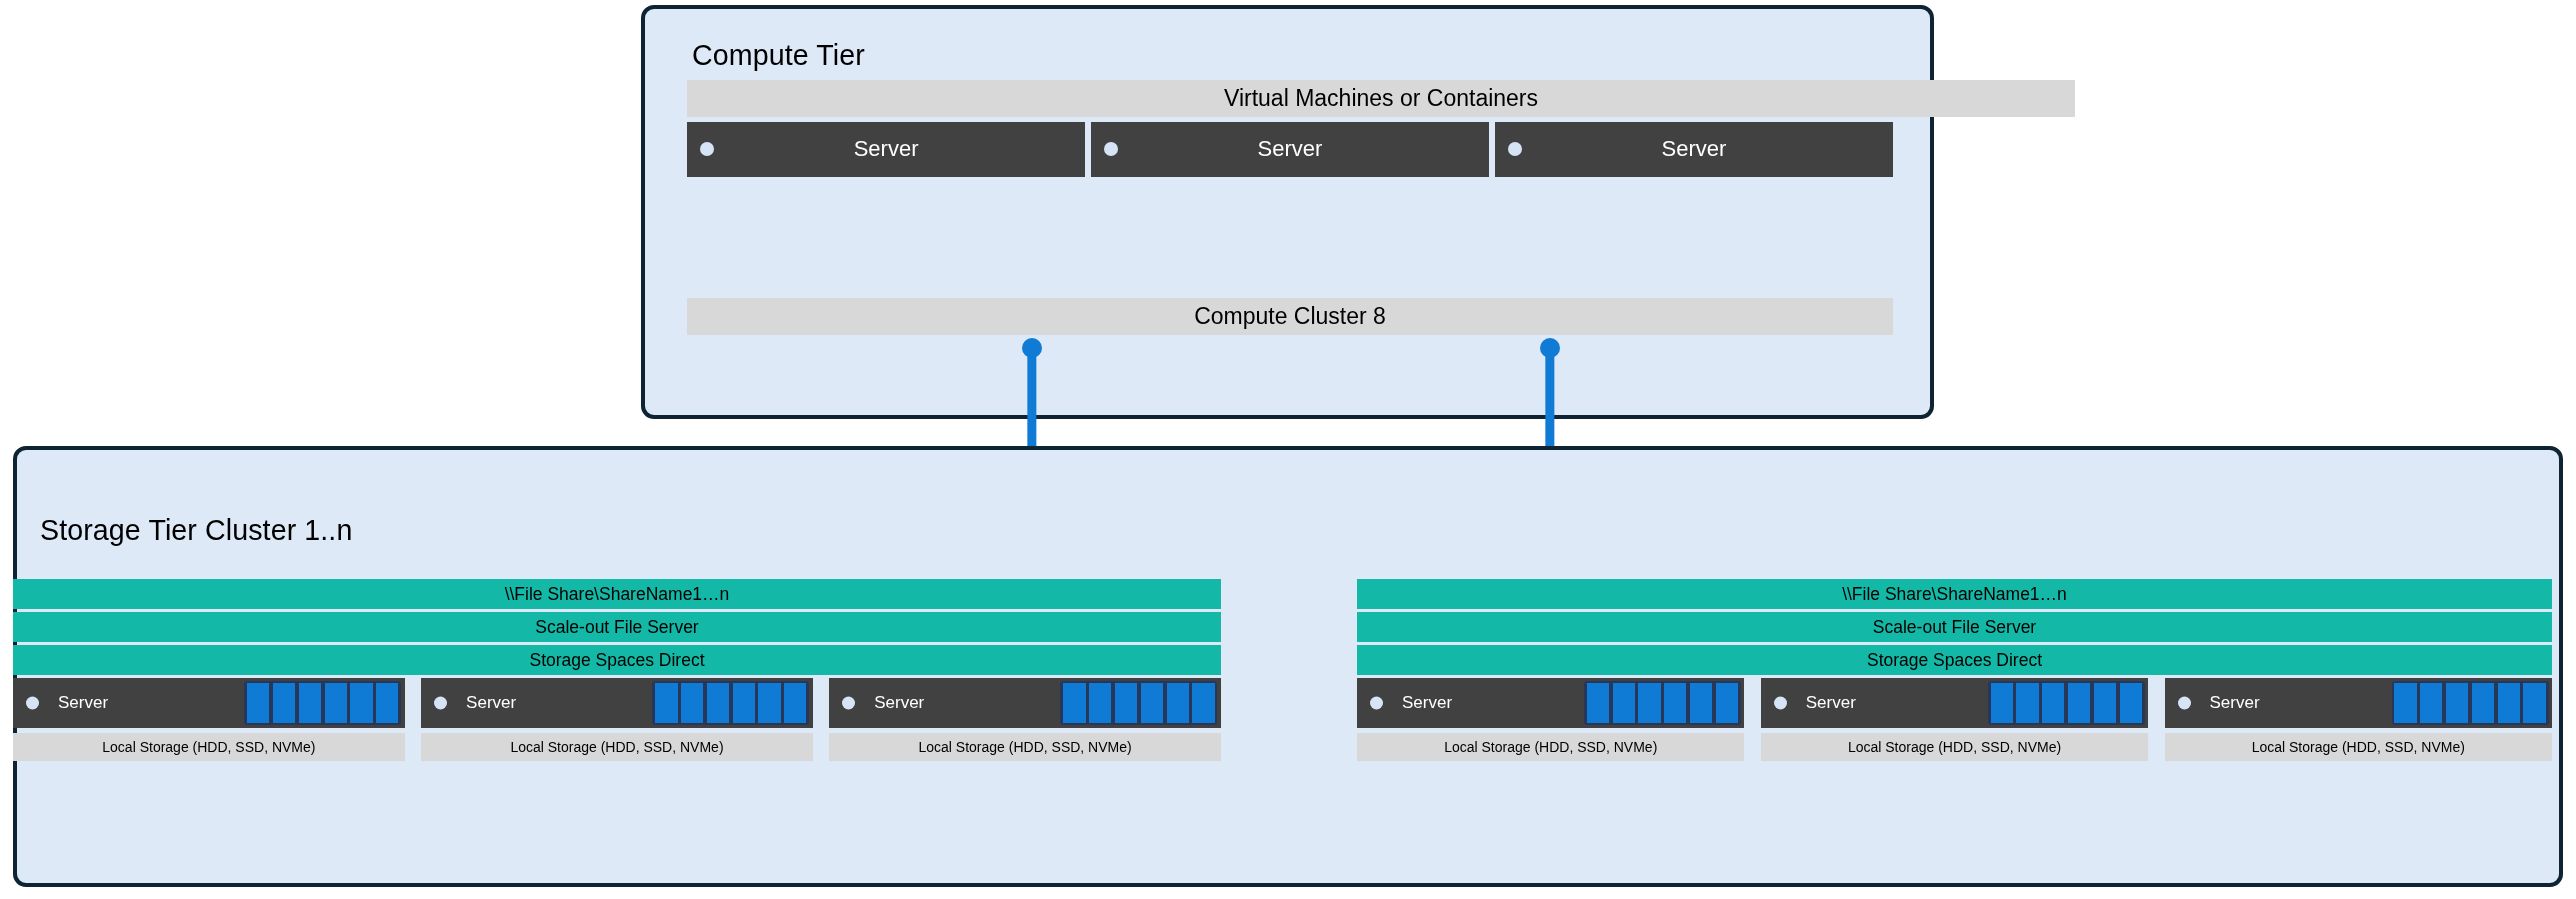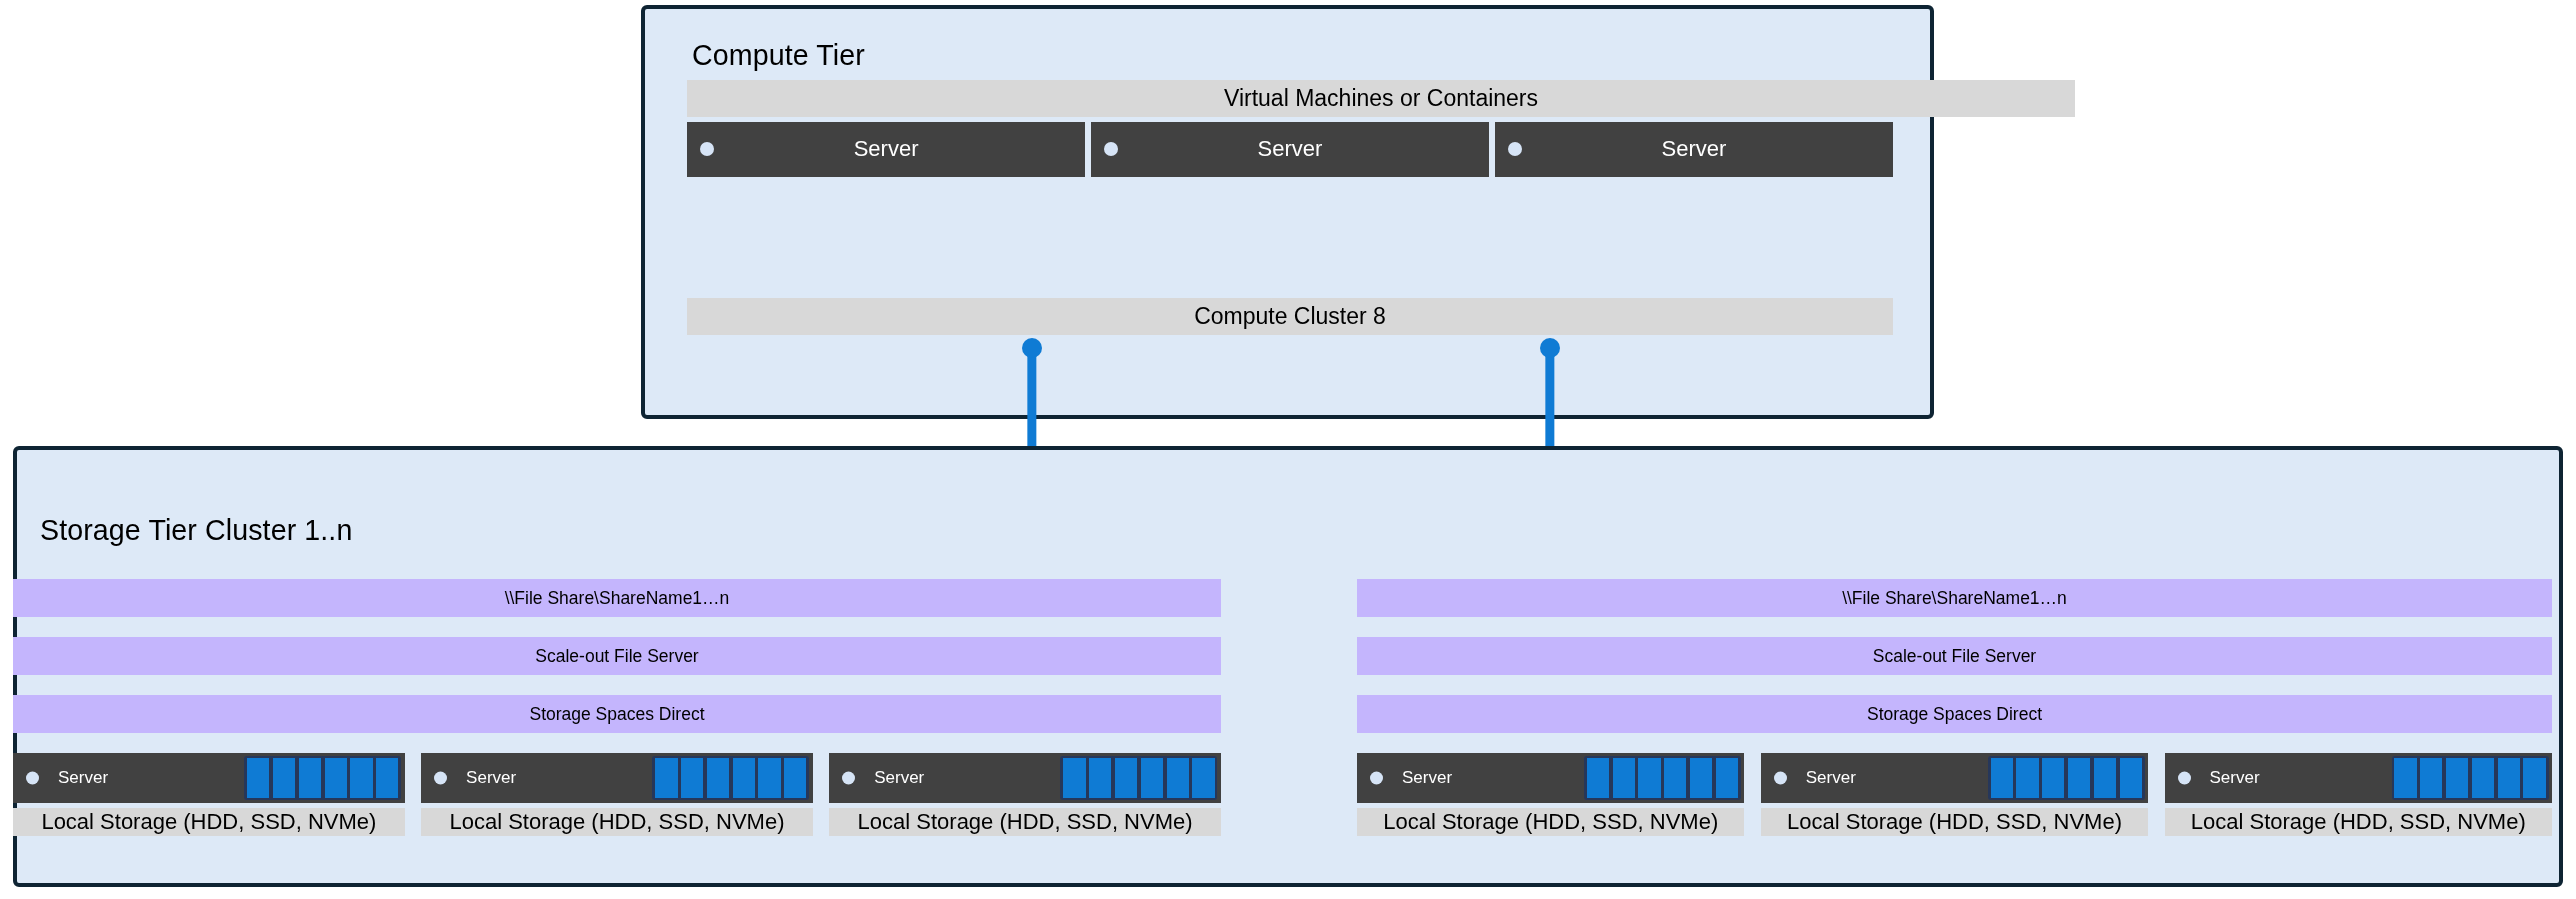--- a/index.html
+++ b/index.html
@@ -20,7 +20,7 @@
     position: absolute;
     background: #DDE9F7;
     border: 4.1px solid #0E2433;
-    border-radius: 6px;
+    border-radius: 13px;
     box-sizing: border-box;
   }
   #compute-tier {

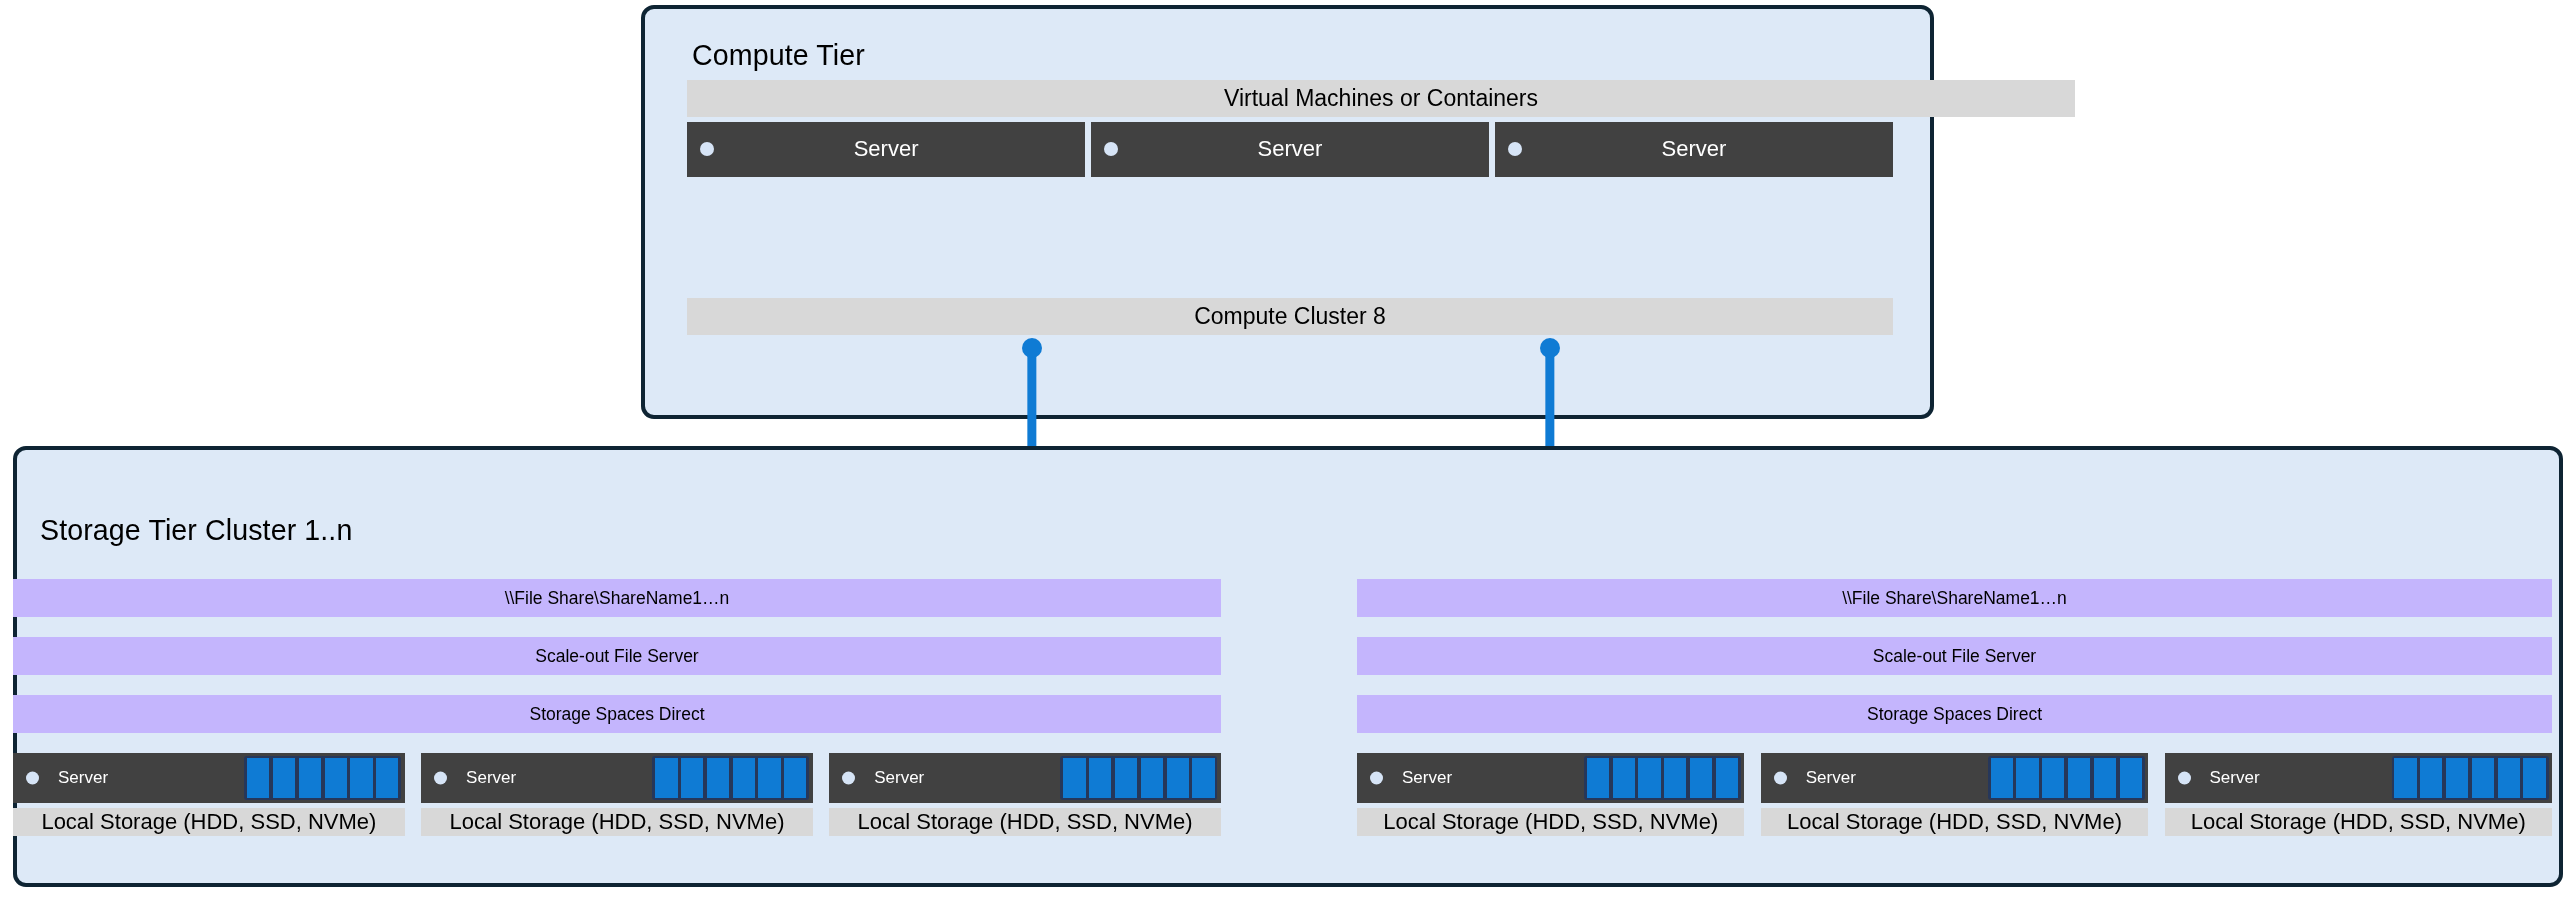--- a/index.html
+++ b/index.html
@@ -173,9 +173,9 @@
   .stack-band {
     position: relative;
     width: 100%;
-    height: 38px;
-    margin-bottom: 20px;
-    background: #c4b5fd;
+    height: 30px;
+    margin-bottom: 3px;
+    background: #14b8a6;
     display: flex;
     align-items: center;
     justify-content: center;

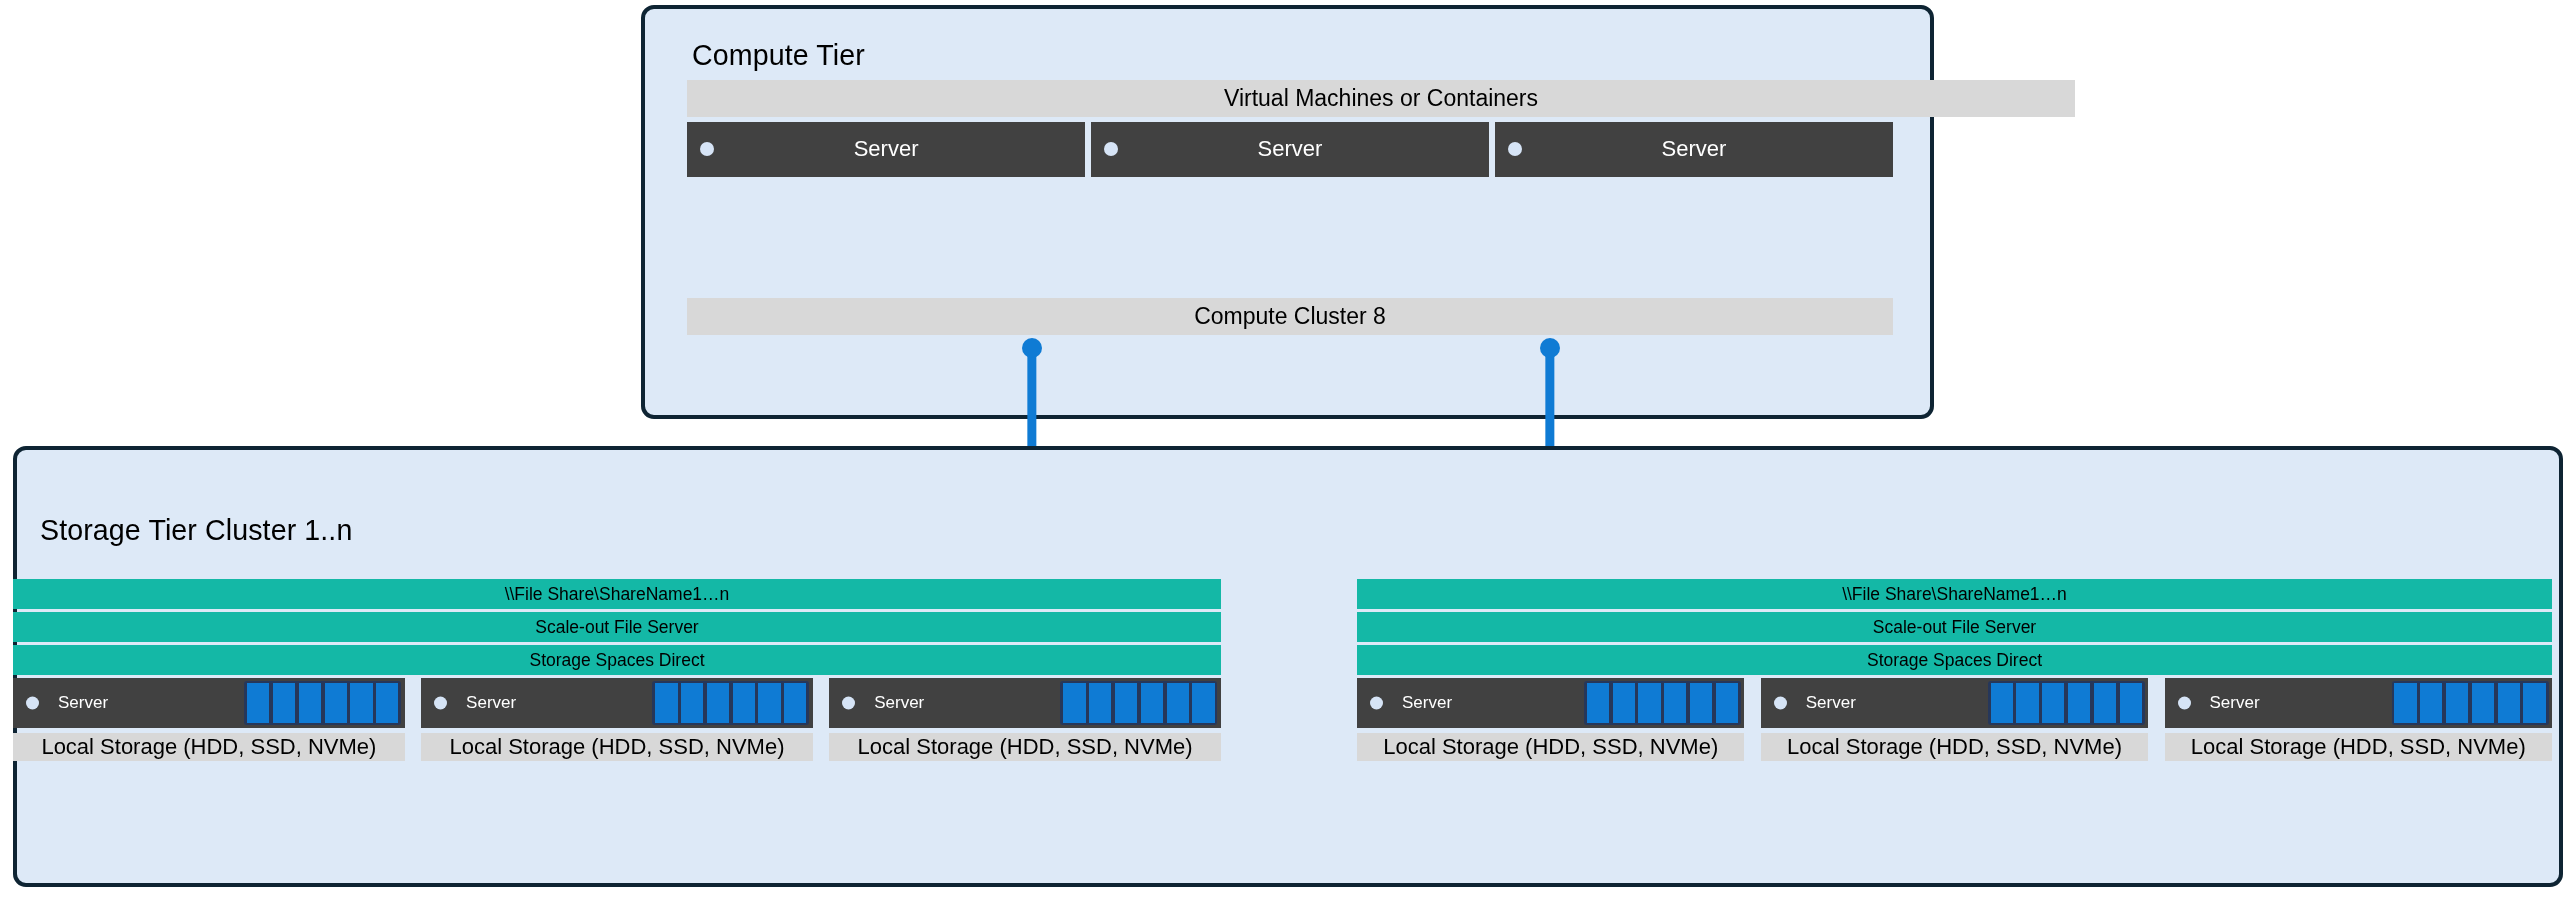--- a/index.html
+++ b/index.html
@@ -242,7 +242,7 @@
     display: flex;
     align-items: center;
     justify-content: center;
-    font-size: 22px;
+    font-size: 14px;
     color: #000000;
     white-space: nowrap;
   }

